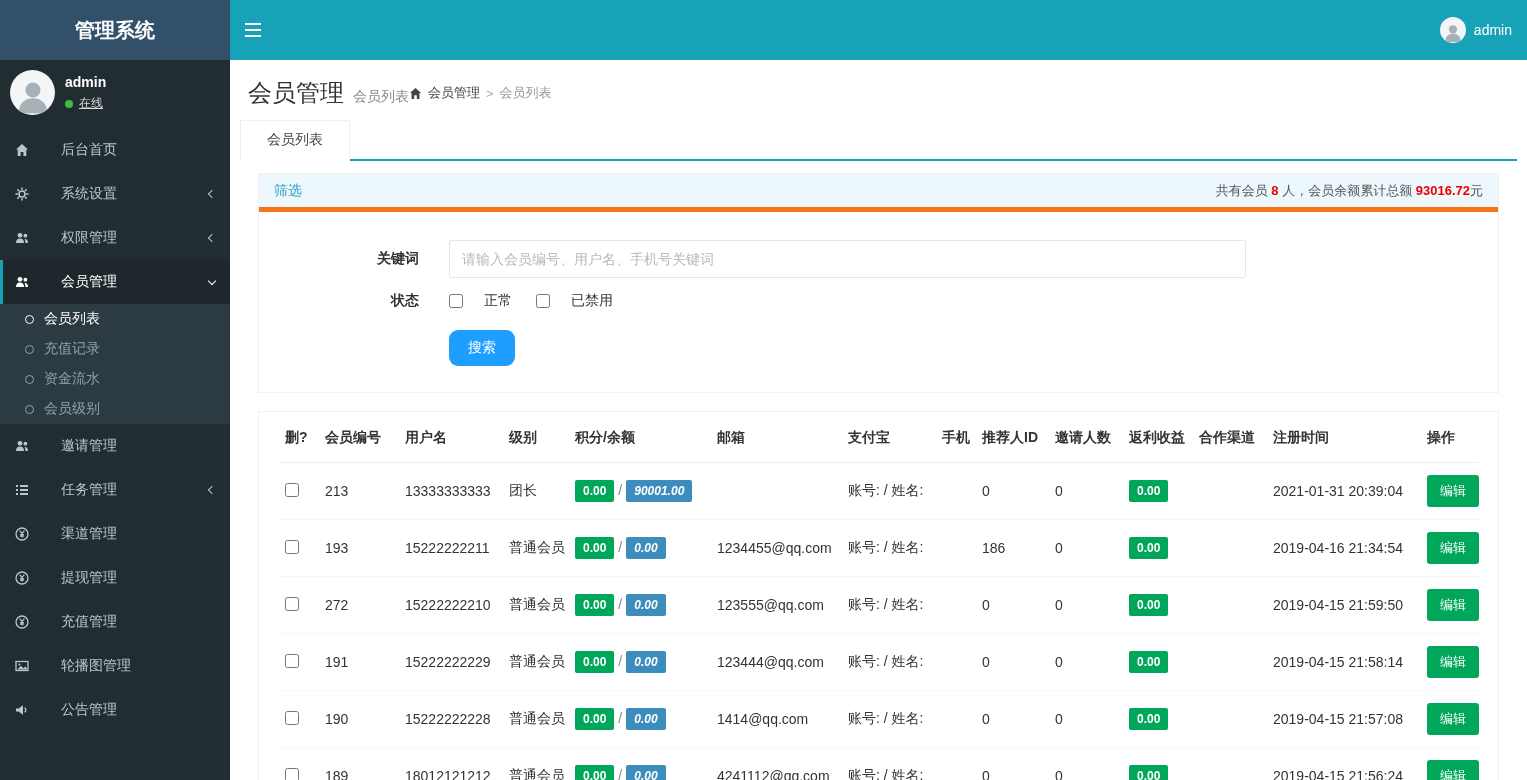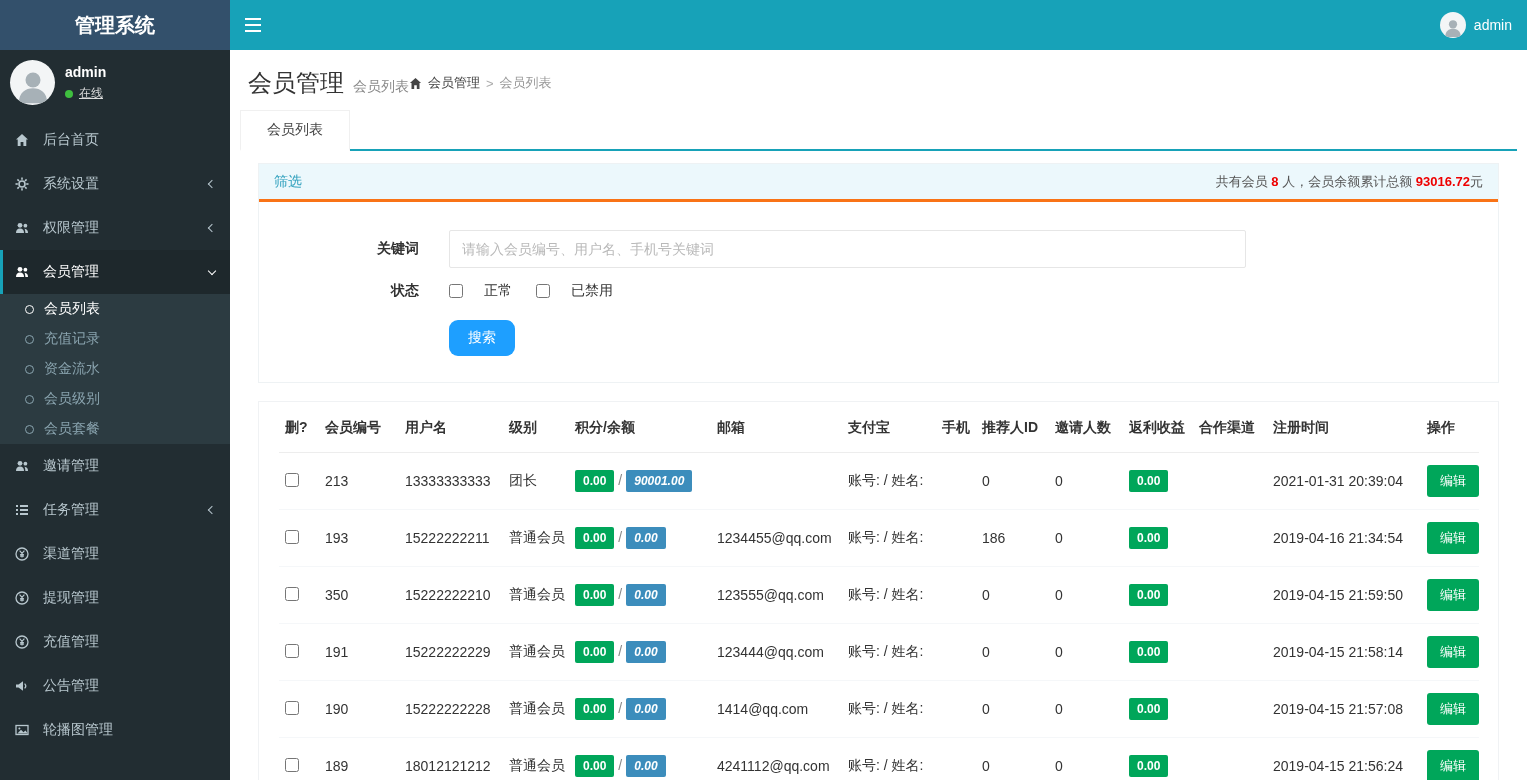--- a/index.html
+++ b/index.html
@@ -7,7 +7,7 @@
   body { font-family:"Liberation Sans","DejaVu Sans",sans-serif; background:#fff; color:#333; }
 
   
-  .topbar { display:flex; height:50px; width:100%; }
+  .topbar { display:flex; height:60px; width:100%; }
   .logo { width:230px; background:#33506b; color:#fff; font-size:20px; font-weight:700;
           display:flex; align-items:center; justify-content:center; flex-shrink:0; }
   .navbar { flex:1; background:#17a2b8; display:flex; align-items:center; }

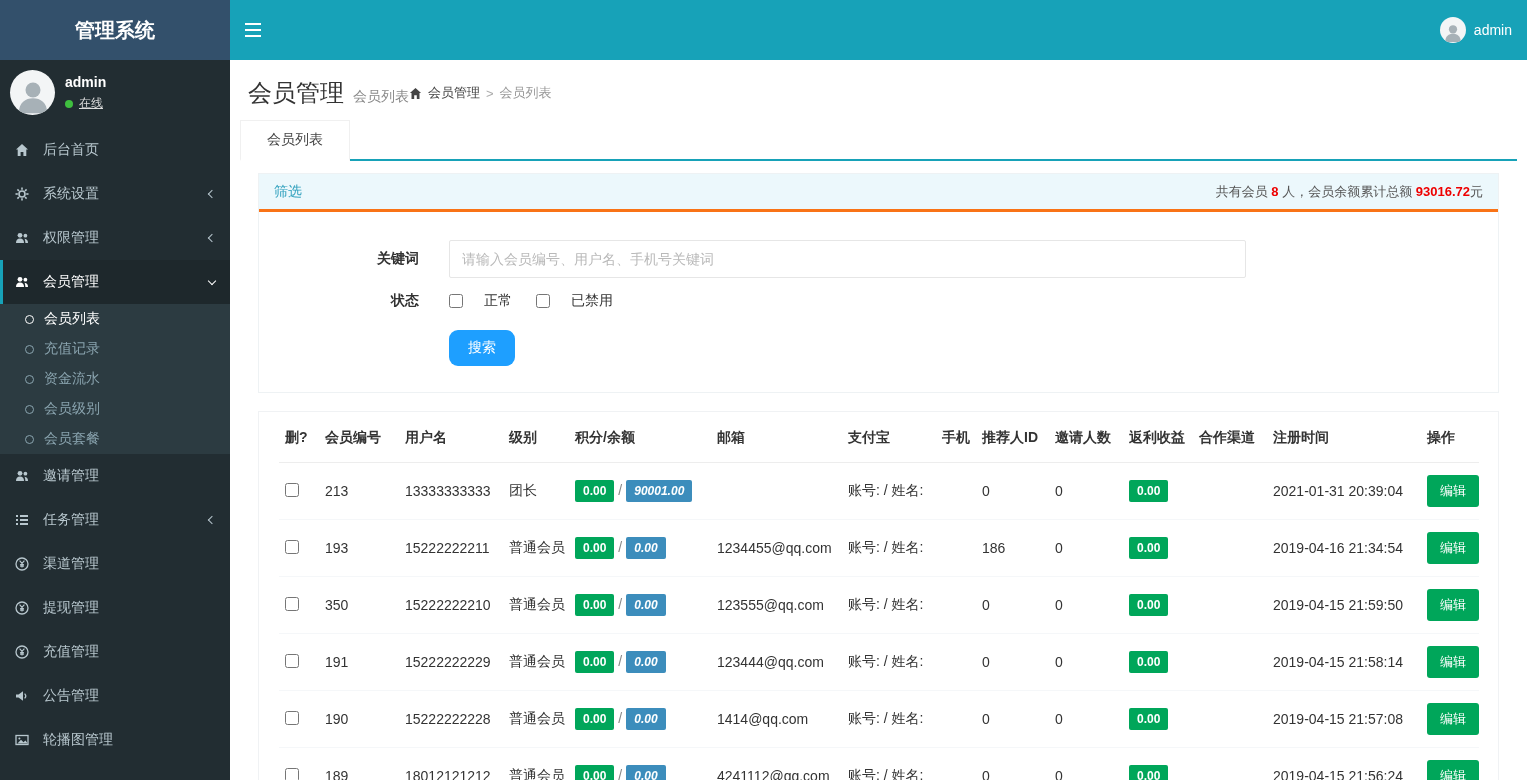--- a/index.html
+++ b/index.html
@@ -31,7 +31,7 @@
   .side-section { background:#1a2226; color:#4b646f; font-size:12px; padding:7px 15px; height:28px; }
 
   .menu-item { height:44px; display:flex; align-items:center; padding:0 15px 0 12px; color:#b8c7ce;
-               font-size:14px; cursor:pointer; border-left:3px solid transparent; }
+               font-size:14px; cursor:pointer; border-left:3px solid transparent;gap:18px; }
   .menu-item.active { background:#1e282c; color:#fff; border-left-color:#17a2b8; }
   .mi-icon { width:20px; margin-right:8px; display:flex; align-items:center; color:inherit; flex-shrink:0; }
   .mi-icon svg { width:14px; height:14px; fill:currentColor; }

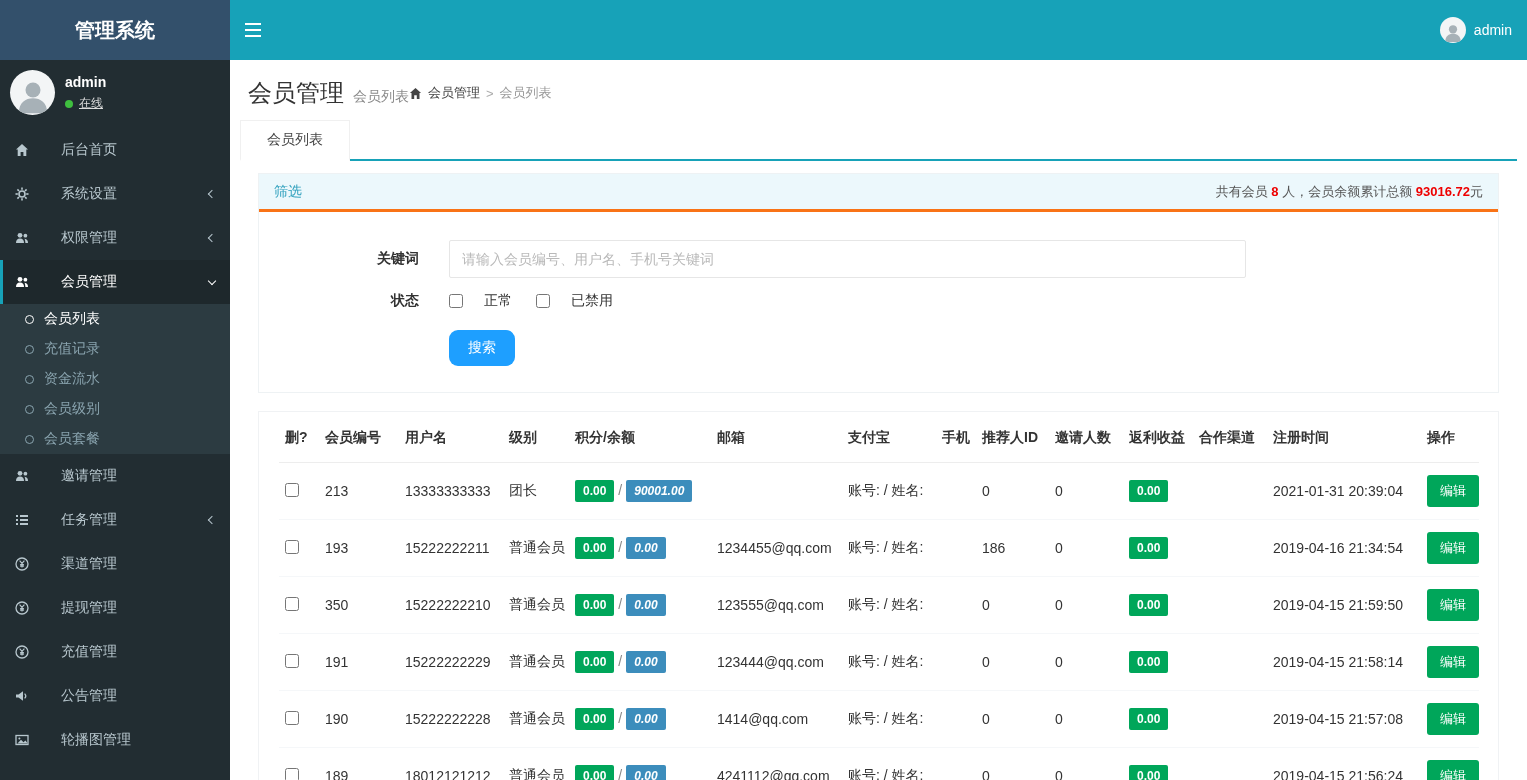--- a/index.html
+++ b/index.html
@@ -62,7 +62,7 @@
 
   
   .panel { border:1px solid #eef2f4; background:#fff; }
-  .panel-head { background:#ecf8fc; border-bottom:3px solid #f97316; padding:0 15px; height:38px;
+  .panel-head { background:#ecf8fc; border-bottom:5px solid #f97316; padding:0 15px; height:38px;
                 display:flex; align-items:center; justify-content:space-between; }
   .panel-head-title { color:#2fa0bd; font-size:14px; cursor:pointer; }
   .summary { font-size:13px; color:#555; }

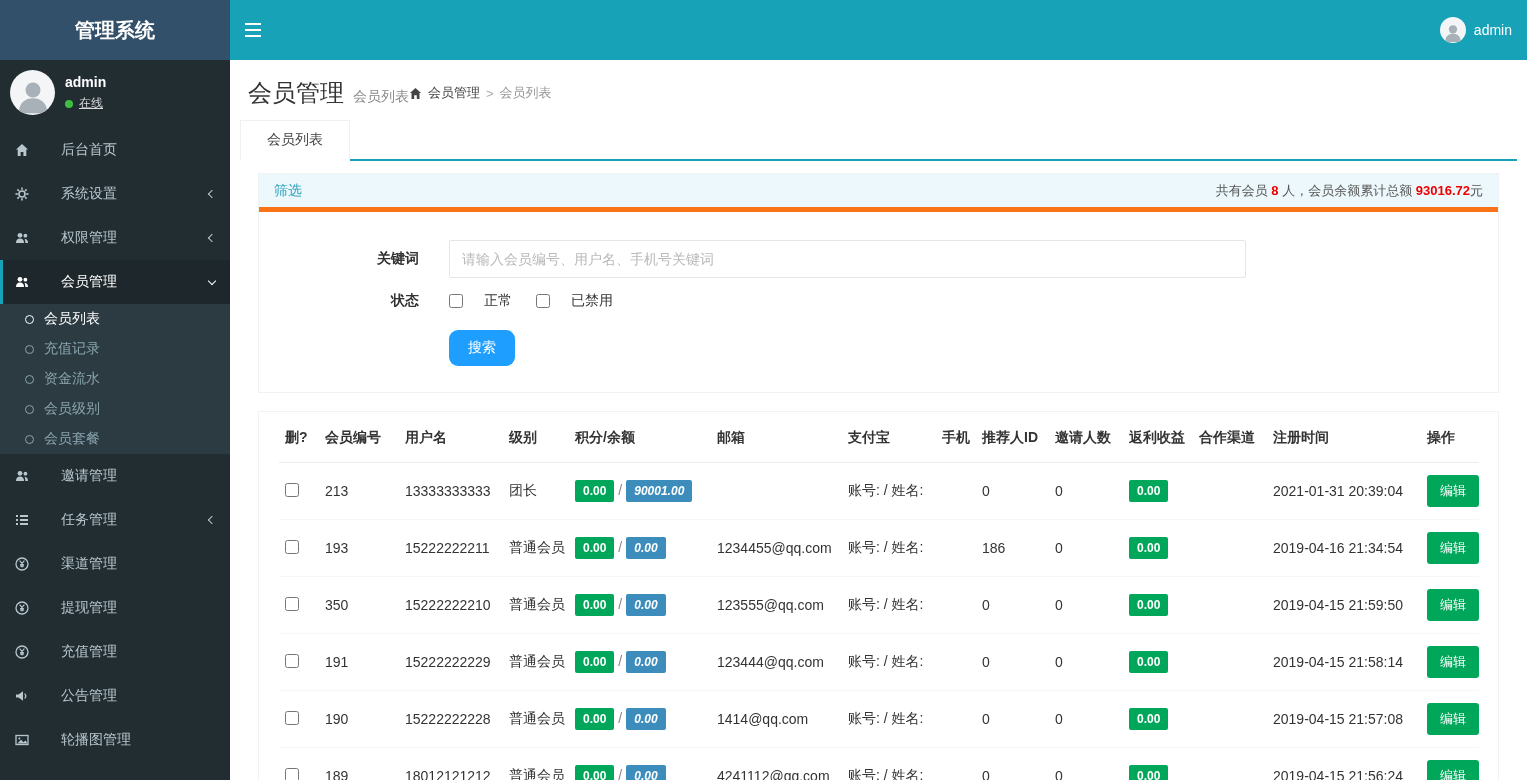--- a/index.html
+++ b/index.html
@@ -201,10 +201,6 @@
       <div class="submenu-item">
         <span class="o-icon"></span>
           <span>会员级别</span>
-      </div>
-      <div class="submenu-item">
-        <span class="o-icon"></span>
-          <span>会员套餐</span>
       </div>
     </div>
 

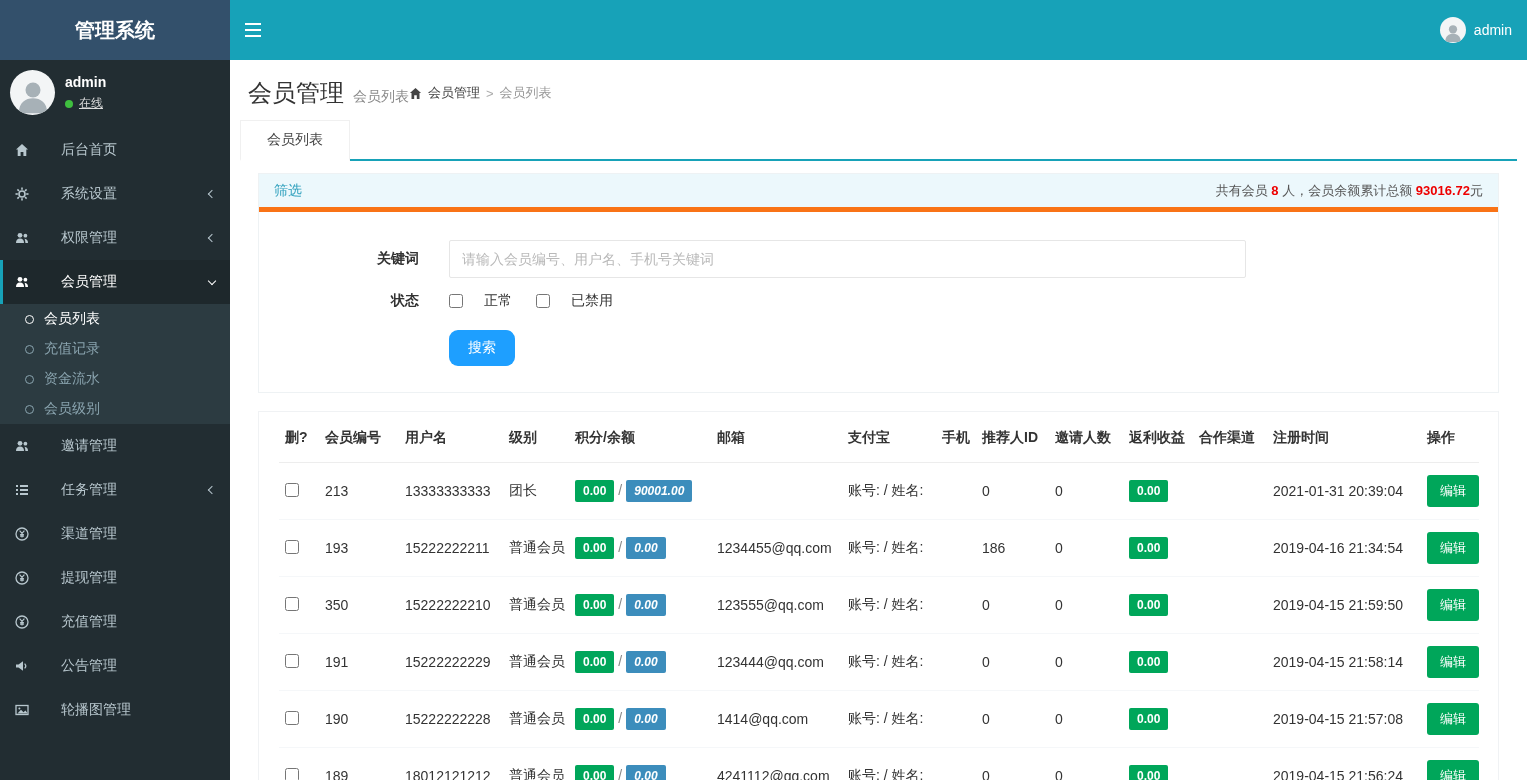--- a/index.html
+++ b/index.html
@@ -399,7 +399,7 @@
             </tr>
             <tr>
               <td><input type="checkbox" style=""></td>
-              <td>350</td>
+              <td>272</td>
               <td>15222222210</td>
               <td>普通会员</td>
               <td><span class="badge bg-green">0.00</span><span class="sep">/</span><span class="badge bg-blue">0.00</span></td>

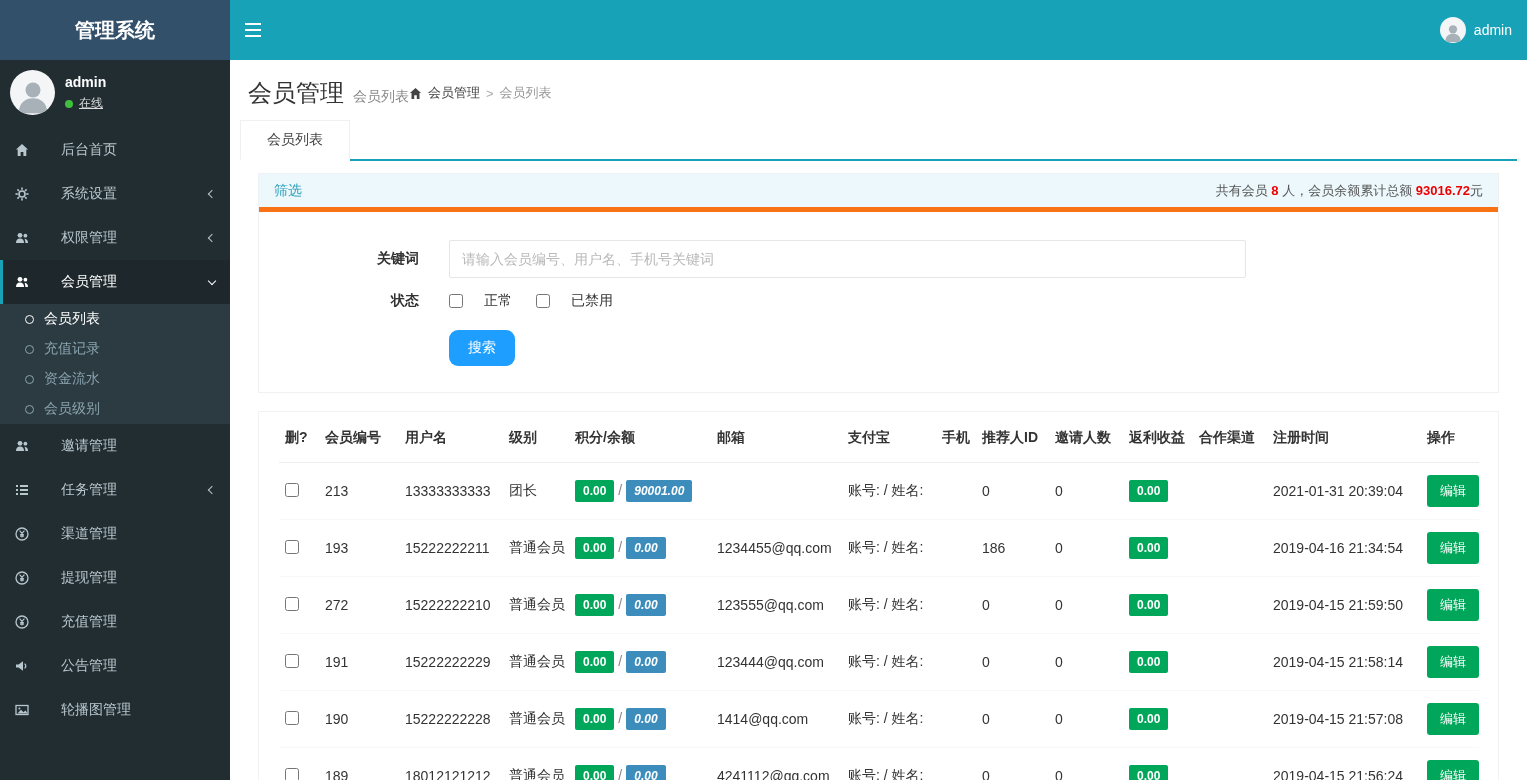--- a/index.html
+++ b/index.html
@@ -259,21 +259,21 @@
     <div class="menu-item">
       <span class="mi-icon">
           <svg viewBox="0 0 14 14">
-            <path d="M1 5.5 h2.5 L8 2.3 v9.4 L3.5 8.5 H1 Z"></path>
-            <path d="M9.6 4.6 q2.4 2.4 0 4.8" fill="none" stroke="currentColor" stroke-width="1.3"></path>
-          </svg>
-        </span>
-      <span>公告管理</span>
-    </div>
-    <div class="menu-item">
-      <span class="mi-icon">
-          <svg viewBox="0 0 14 14">
             <rect x="1" y="2.5" width="12" height="9" fill="none" stroke="currentColor" stroke-width="1.3"></rect>
             <circle cx="4.4" cy="5.4" r="1"></circle>
             <path d="M2.4 10.4 L6 6.8 l2.5 2.5 L10.4 7.4 l1.8 2.3 v.7 Z"></path>
           </svg>
         </span>
       <span>轮播图管理</span>
+    </div>
+    <div class="menu-item">
+      <span class="mi-icon">
+          <svg viewBox="0 0 14 14">
+            <path d="M1 5.5 h2.5 L8 2.3 v9.4 L3.5 8.5 H1 Z"></path>
+            <path d="M9.6 4.6 q2.4 2.4 0 4.8" fill="none" stroke="currentColor" stroke-width="1.3"></path>
+          </svg>
+        </span>
+      <span>公告管理</span>
     </div>
   </div>
 

